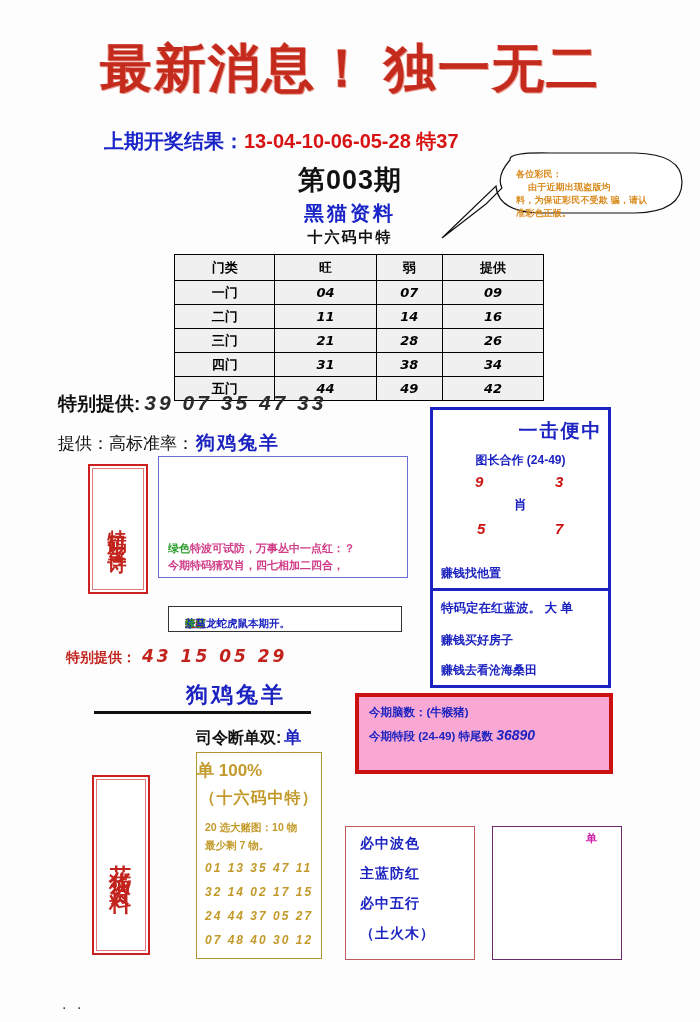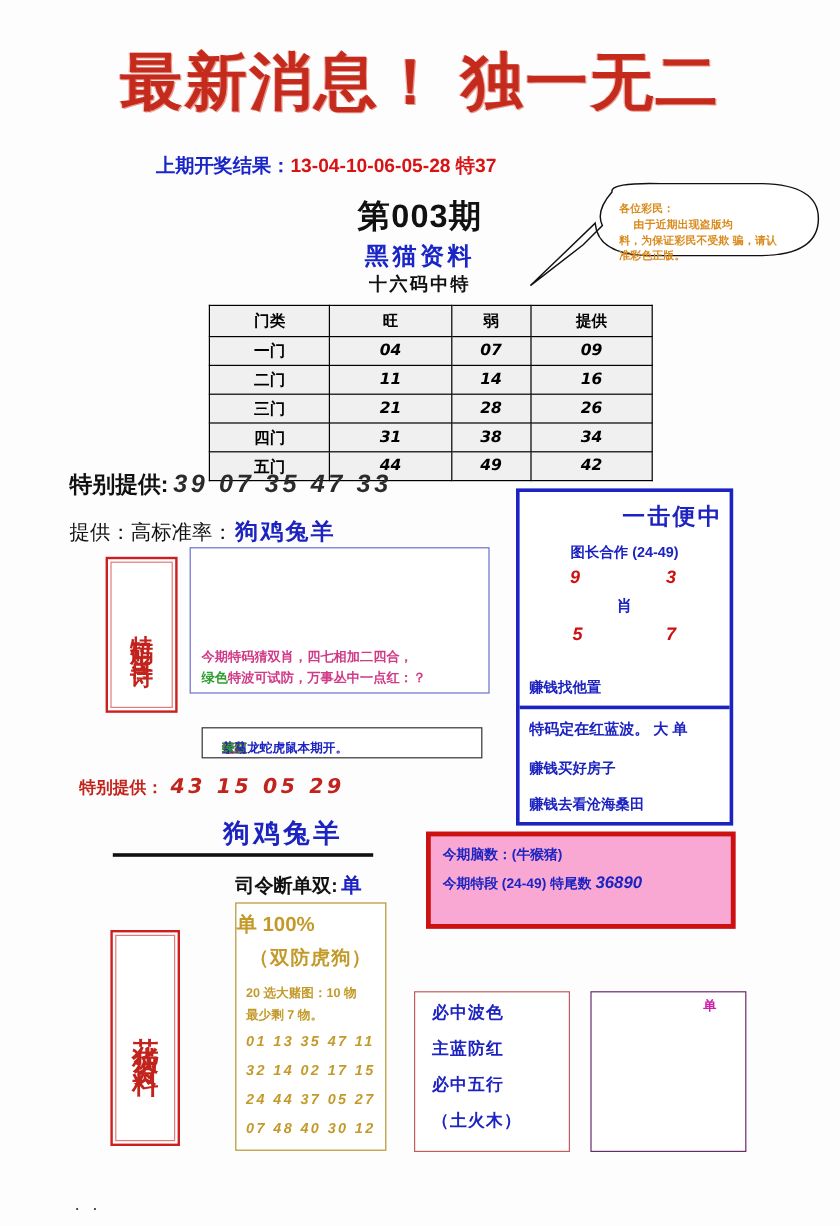--- a/index.html
+++ b/index.html
@@ -29,9 +29,8 @@
 
   .lastdraw{
     position:absolute;left:104px;top:128px;
-    font-size:16px;font-weight:bold;color:#1a25c8;
-    white-space:nowrap;
-    margin-left:26px;
+    font-size:20px;font-weight:bold;color:#1a25c8;
+    white-space:nowrap;
   }
   .lastdraw .res{color:#d71313;}
 

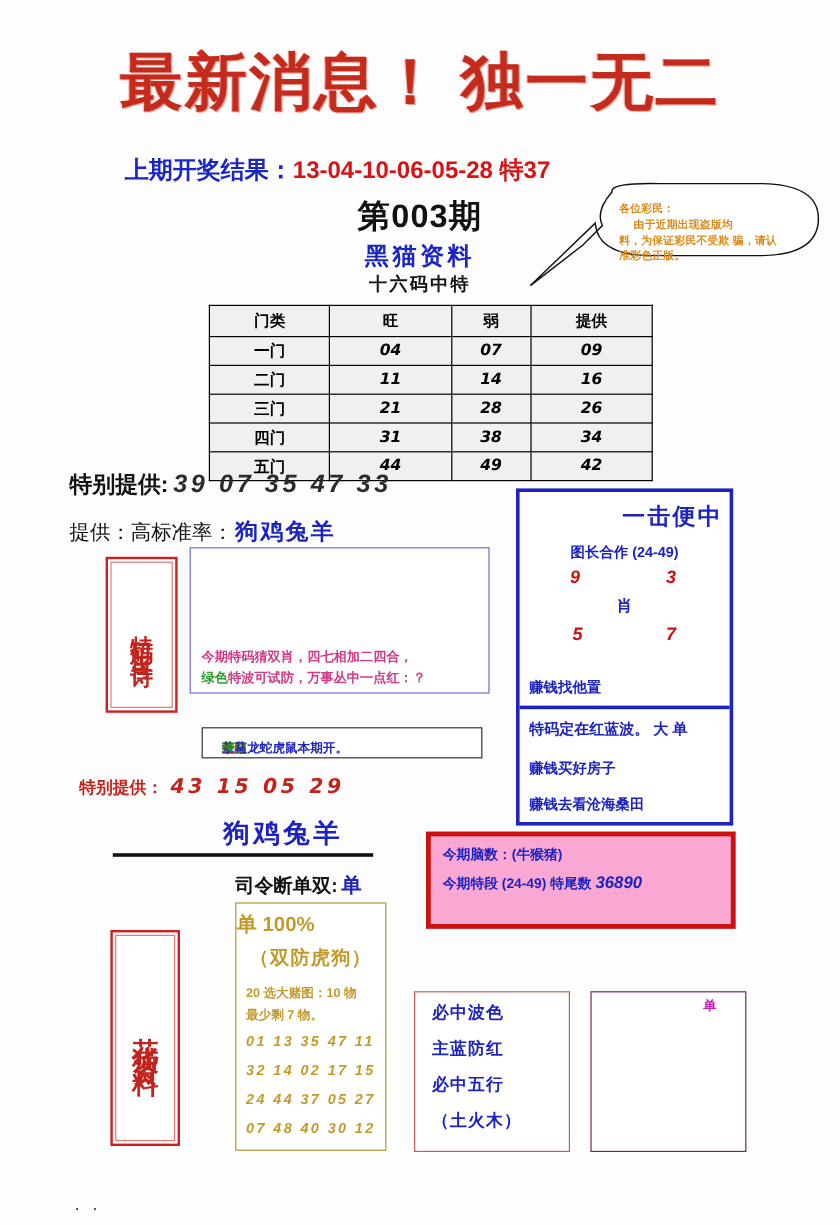--- a/index.html
+++ b/index.html
@@ -350,8 +350,8 @@
 
   <div class="poembox"></div>
   <div class="poem-lines">
+    <div><span class="green">绿色</span><span>特波可试防，万事丛中一点红：？</span></div>
     <div>今期特码猜双肖，四七相加二四合，</div>
-    <div><span class="green">绿色</span><span>特波可试防，万事丛中一点红：？</span></div>
   </div>
 
   <div class="bluebox">

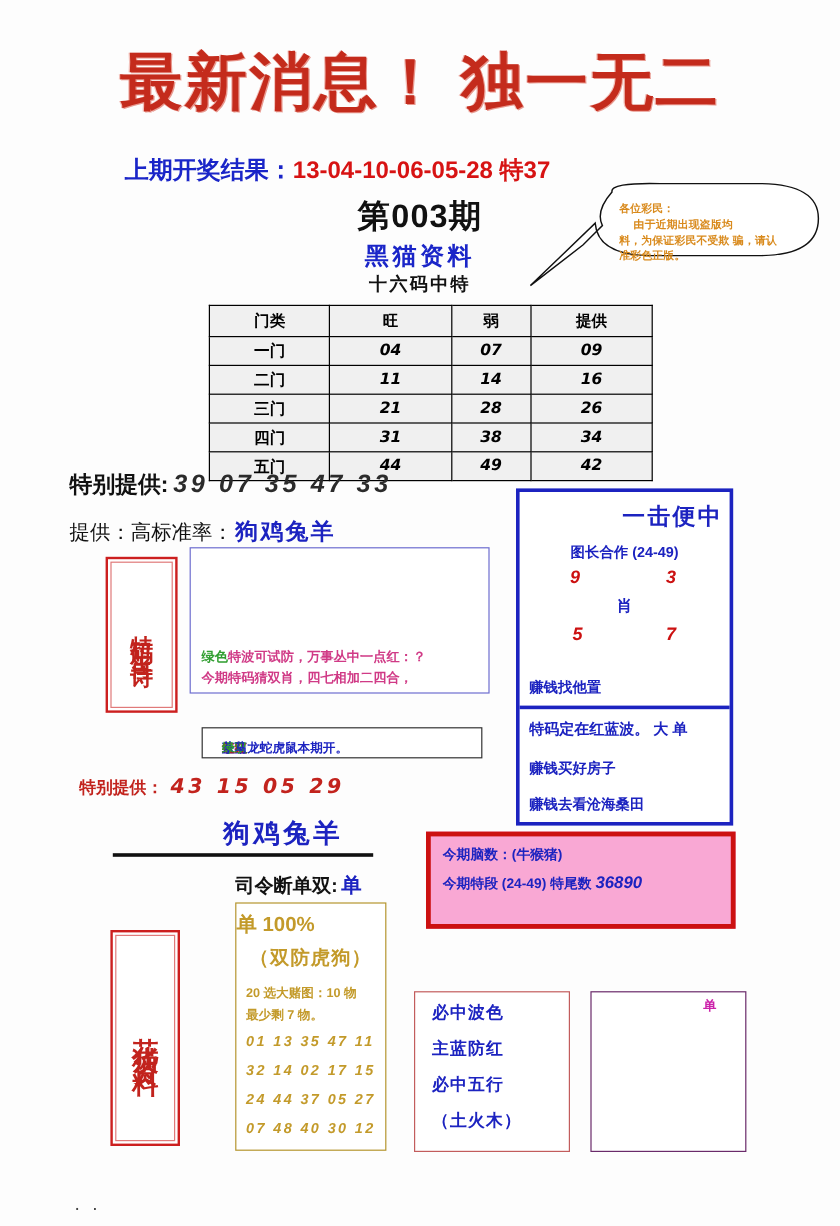--- a/index.html
+++ b/index.html
@@ -396,7 +396,7 @@
 
   <div class="goldbox">
     <div class="gb-l1">单 100%</div>
-    <div class="gb-l2">（双防虎狗）</div>
+    <div class="gb-l2">（十六码中特）</div>
     <div class="gb-l3">20 选大赌图：10 物</div>
     <div class="gb-l4">最少剩 7 物。</div>
     <div class="gb-row gr1">01 13 35 47 11</div>

